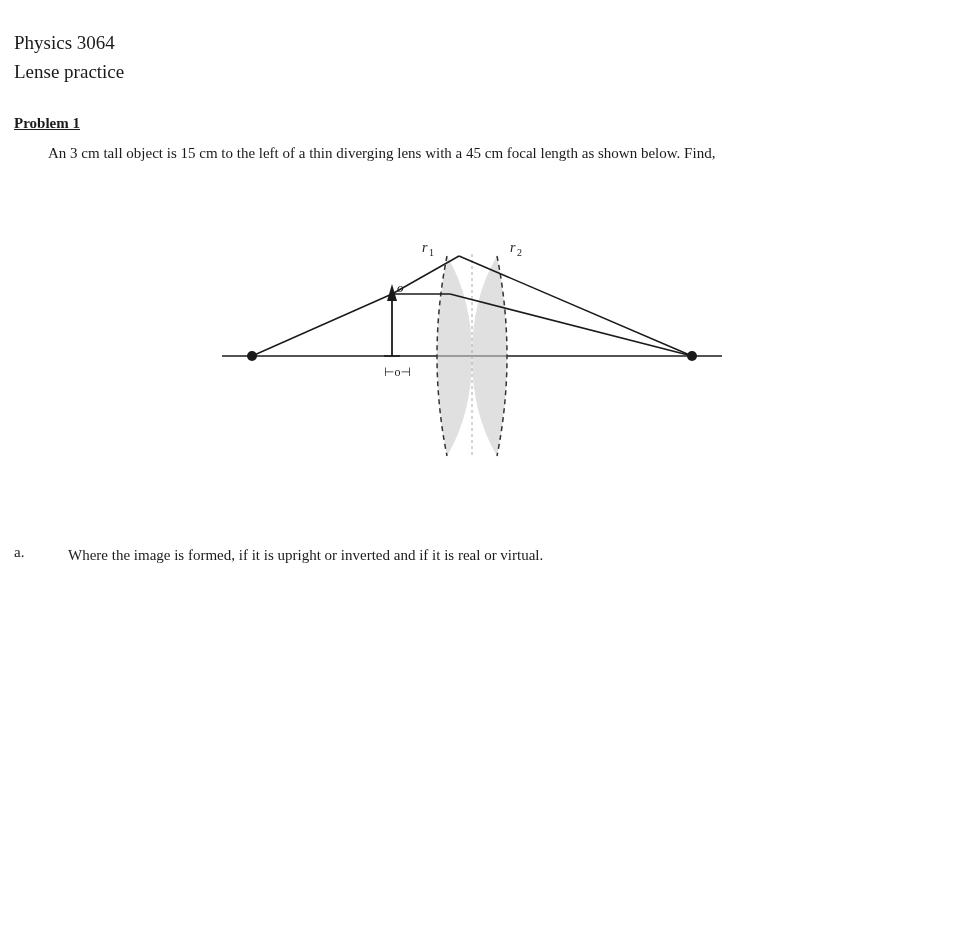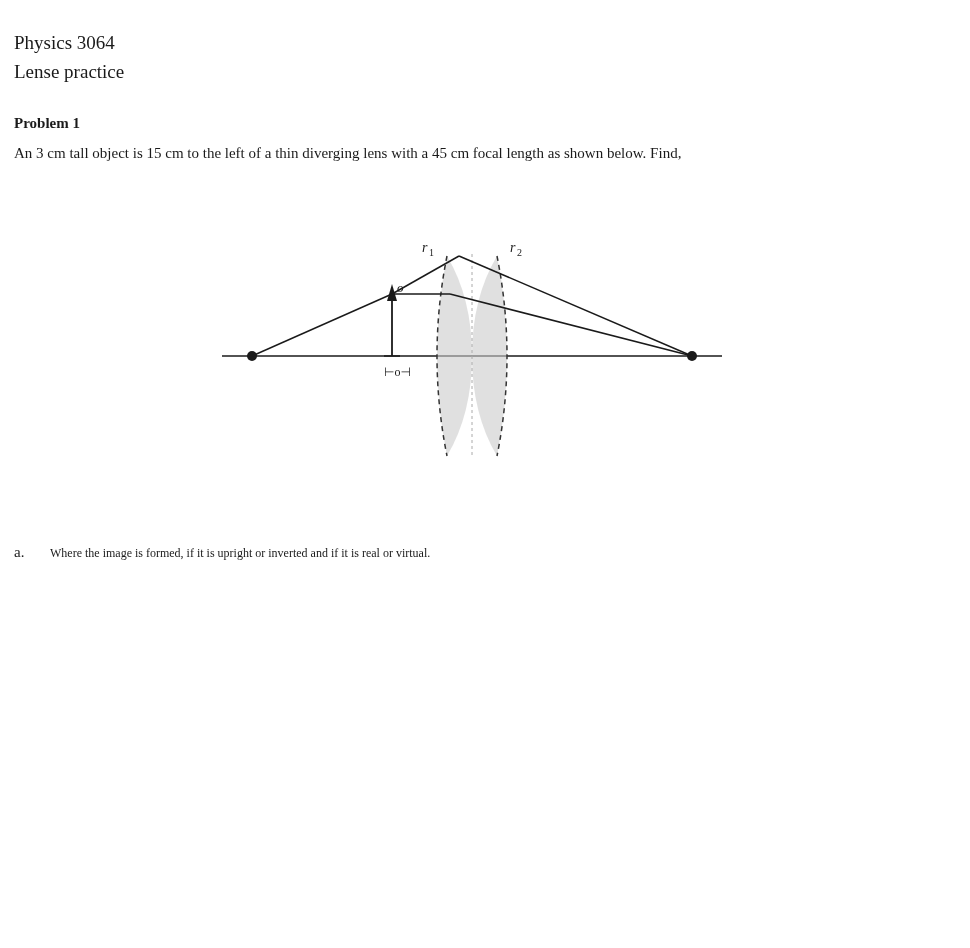--- a/index.html
+++ b/index.html
@@ -24,6 +24,7 @@
     }
     .problem-title {
       font-weight: bold;
+      text-decoration: underline;
       font-size: 15px;
       margin-bottom: 10px;
     }

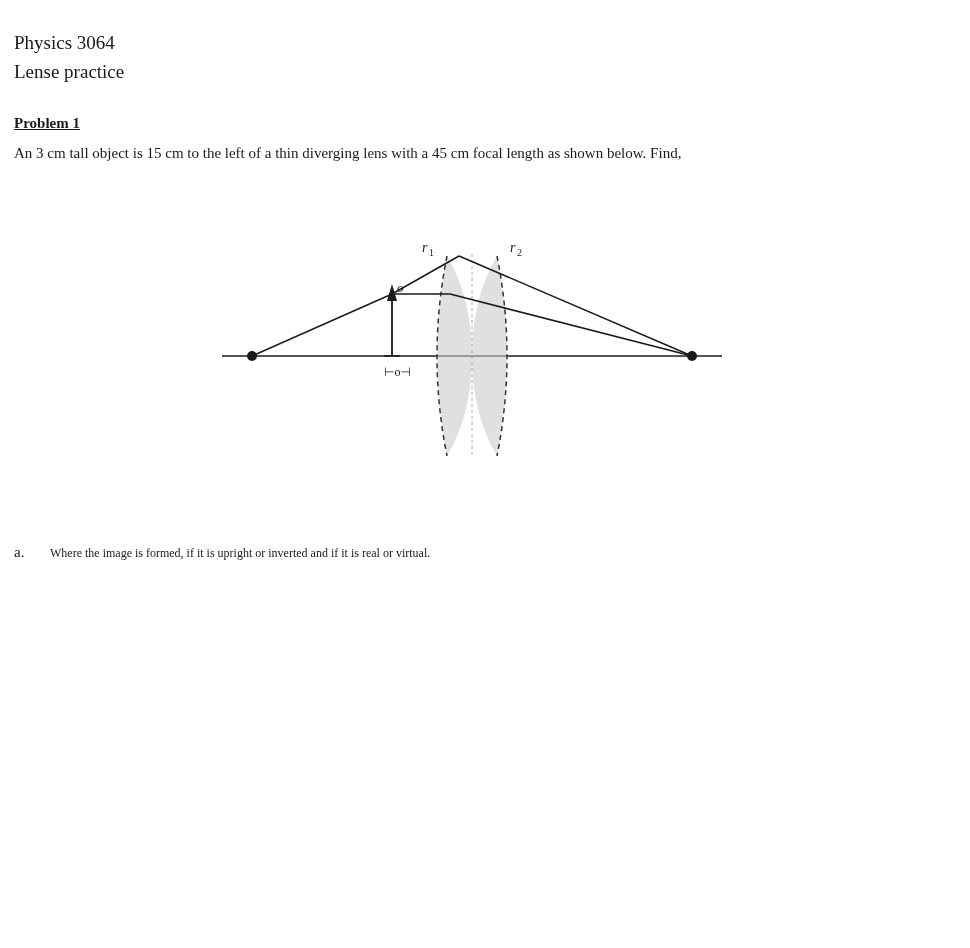--- a/index.html
+++ b/index.html
@@ -33,6 +33,7 @@
       line-height: 1.5;
       margin-bottom: 30px;
       max-width: 860px;
+      margin-left: 34px;
     }
     .diagram-container {
       display: flex;

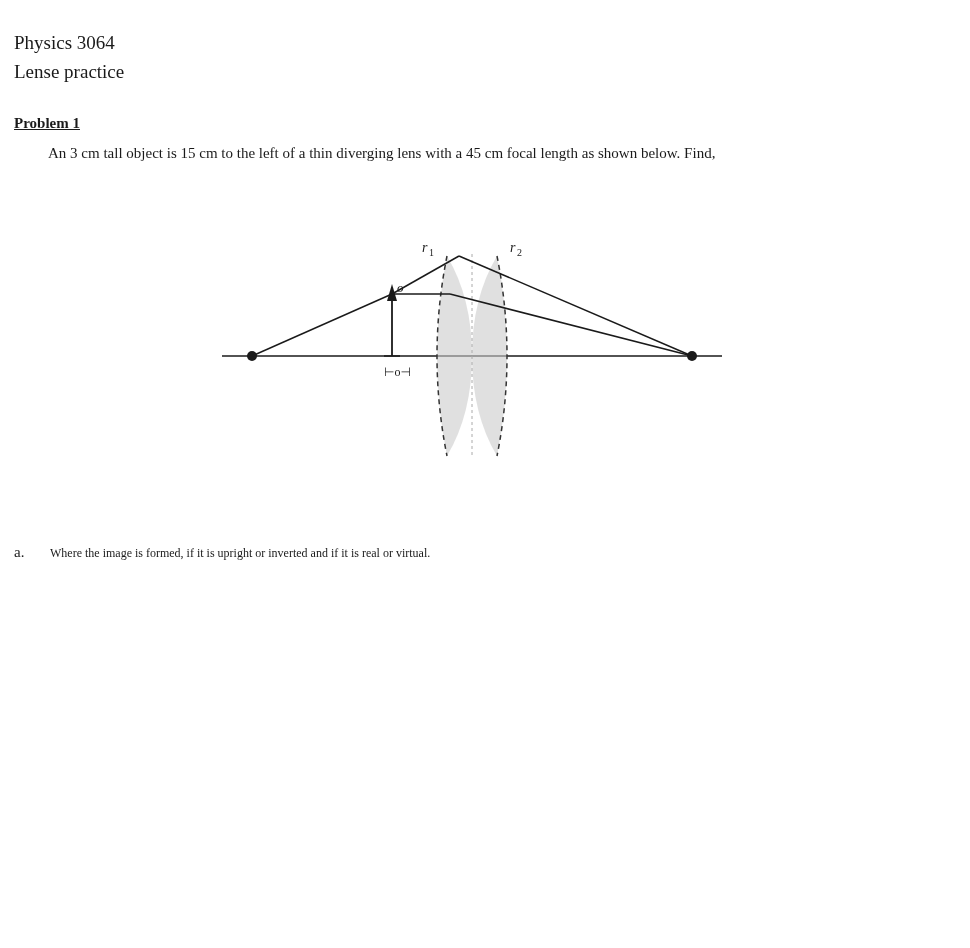--- a/index.html
+++ b/index.html
@@ -57,8 +57,9 @@
       font-size: 15px;
     }
     .answer-text {
-      font-size: 12px;
+      font-size: 15px;
       line-height: 1.5;
+      margin-left: 18px;
     }
   </style>
 </head>

